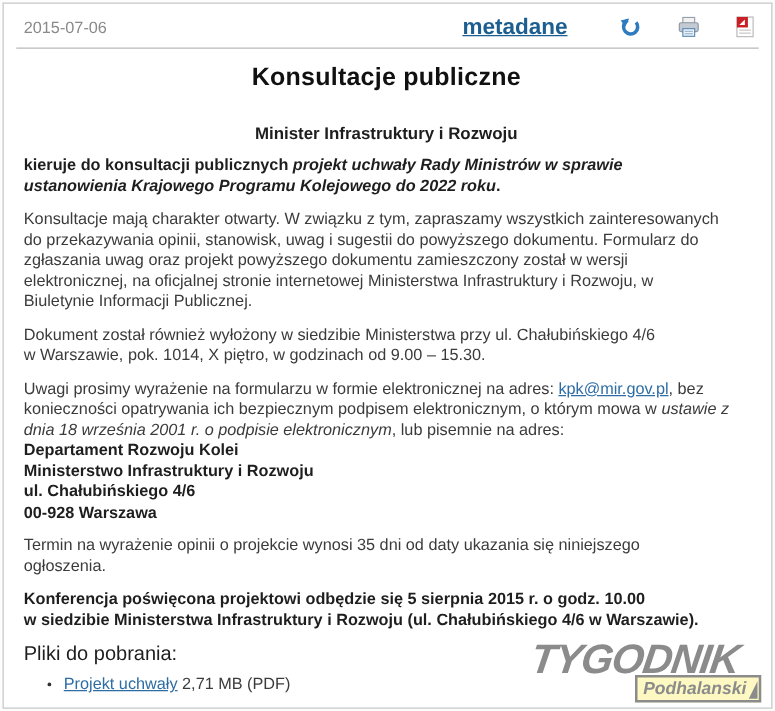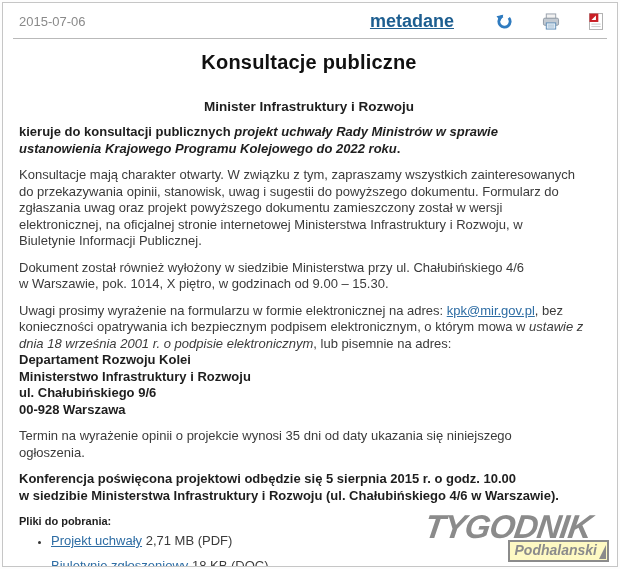--- a/index.html
+++ b/index.html
@@ -124,7 +124,7 @@
 dnia 18 września 2001 r. o podpisie elektronicznym</span><span>, lub pisemnie na adres:
 </span><span class="b">Departament Rozwoju Kolei
 Ministerstwo Infrastruktury i Rozwoju
-ul. Chałubińskiego 9/6
+ul. Chałubińskiego 4/6
 00-928 Warszawa</span></p>
         <p><span>Termin na wyrażenie opinii o projekcie wynosi 35 dni od daty ukazania się niniejszego
 ogłoszenia.</span></p>

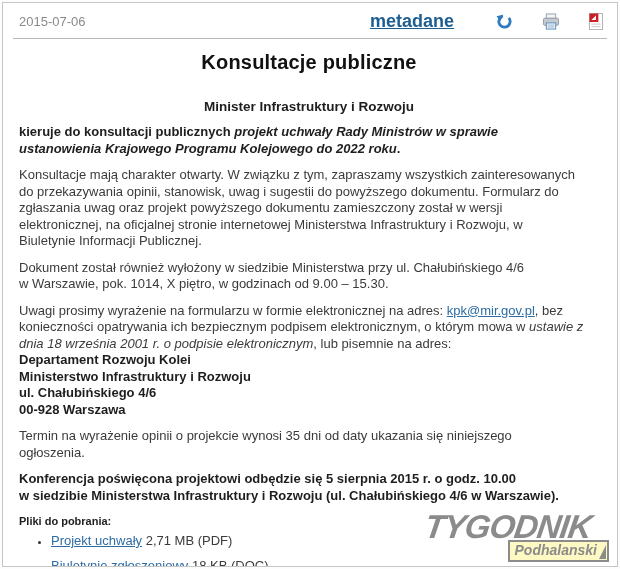--- a/index.html
+++ b/index.html
@@ -39,7 +39,7 @@
   .content p.b, .content span.b{font-weight:bold;color:#1e1e1e;}
   .content .i{font-style:italic;}
   a.lnk{color:#2e6da4;text-decoration:underline;cursor:pointer;}
-  .files-heading{margin-top:11px;font-size:11px;font-weight:bold;color:#1e1e1e;}
+  .files-heading{margin-top:11px;font-size:16px;font-weight:normal;color:#1e1e1e;}
   ul.files{margin:6px 0 0 0;padding-left:32px;list-style:disc;}
   ul.files li{margin-bottom:8px;font-size:13px;color:#3b3b3b;line-height:16.5px;}
   ul.files li::marker{color:#333;font-size:11px;}

